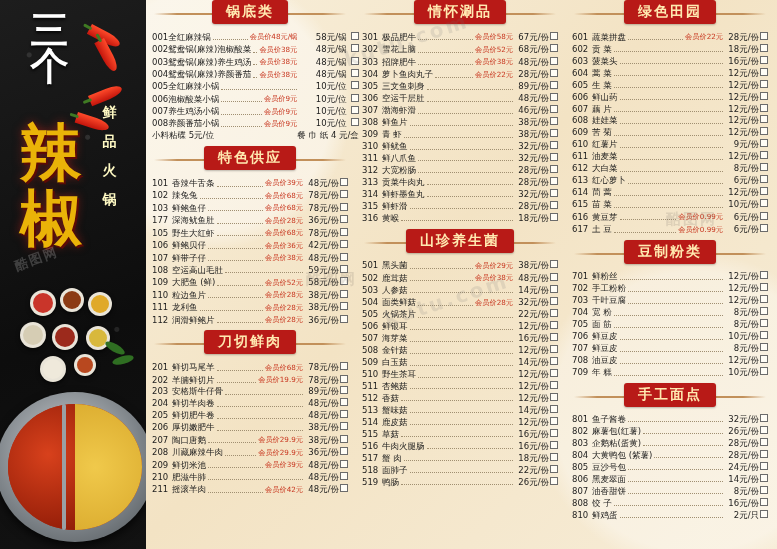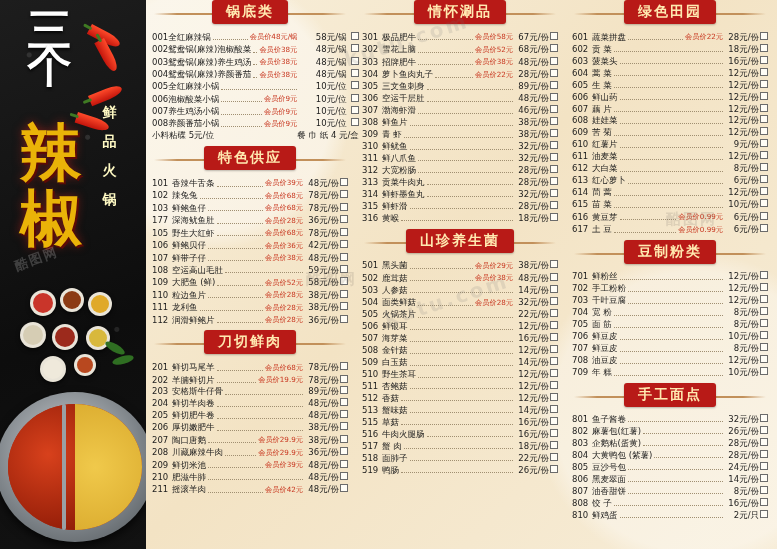--- a/index.html
+++ b/index.html
@@ -27,7 +27,7 @@
   }
   .brand-sange{
     position:absolute;left:20px;top:12px;width:60px;
-    color:#fff;font-weight:bold;font-size:44px;line-height:36px;
+    color:#fff;font-weight:bold;font-size:38px;line-height:36px;
     text-align:center;letter-spacing:1px;
     text-shadow:0 2px 3px rgba(0,0,0,.8);
   }

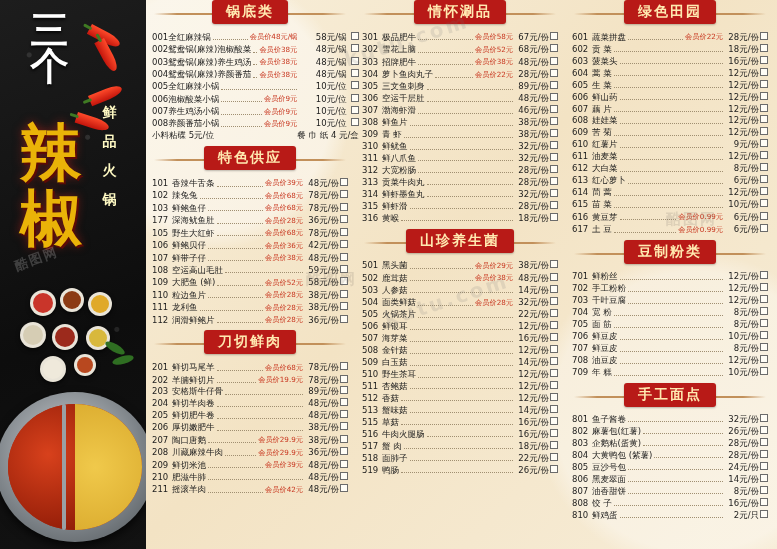--- a/index.html
+++ b/index.html
@@ -954,6 +954,17 @@
                 <td class="ck"><span class="box"></span></td>
               </tr>
               <tr>
+                <td class="no">514</td>
+                <td class="nm">
+                  <div class="nmwrap">
+                    <span class="nmtxt">鹿皮菇</span>
+                    <span class="dotfill"></span>
+                  </div>
+                </td>
+                <td class="pr">12元/份</td>
+                <td class="ck"><span class="box"></span></td>
+              </tr>
+              <tr>
                 <td class="no">515</td>
                 <td class="nm">
                   <div class="nmwrap">

